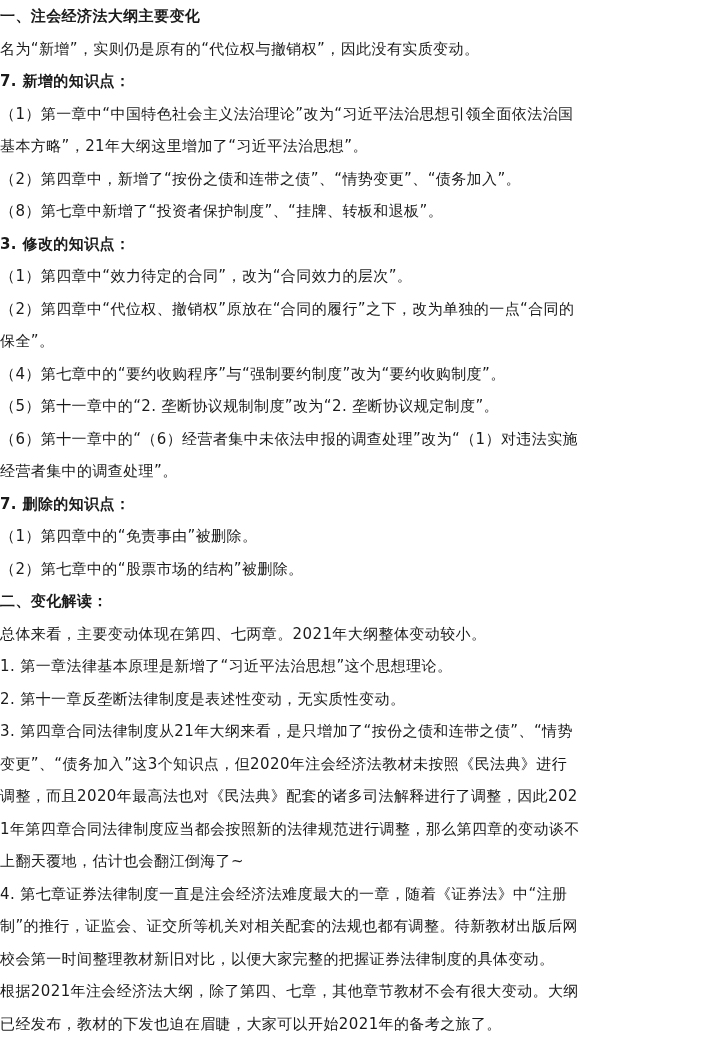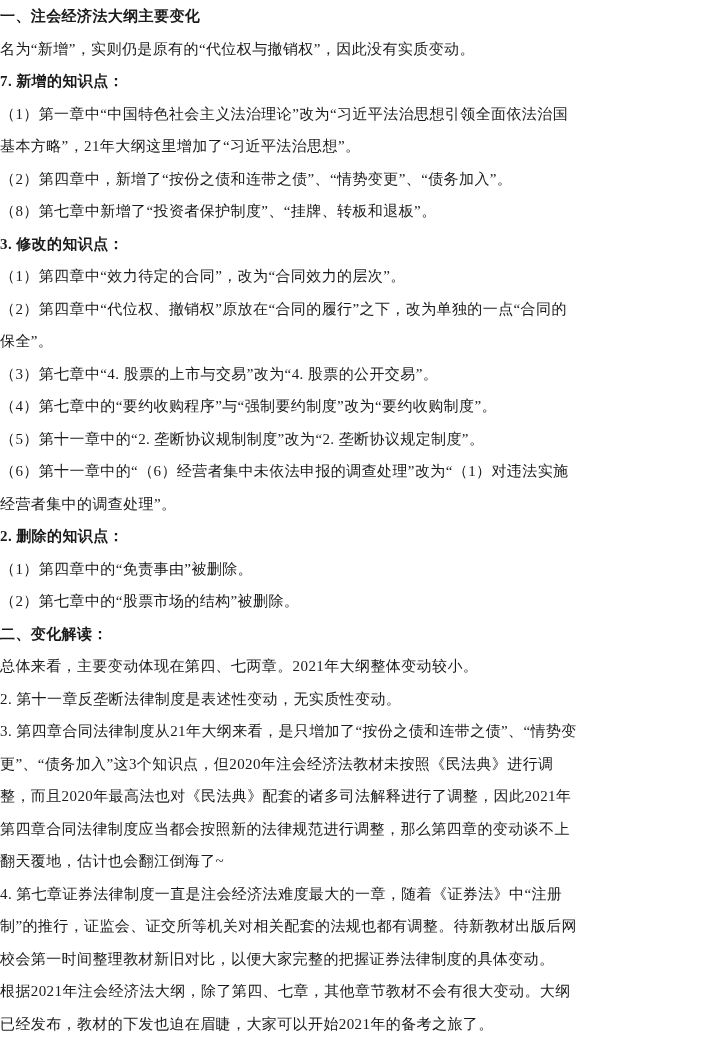--- a/index.html
+++ b/index.html
@@ -8,7 +8,7 @@
     font-family:"DejaVu Sans","Liberation Sans",sans-serif;
     color:#1a1a1a;
   }
-  .doc { padding:0 16px 0 0; width:580px;font-family:Liberation Serif, serif; }
+  .doc { padding:0 16px 0 0; width:580px; }
   .line, .para {
     font-size:15px;
     line-height:32.5px;

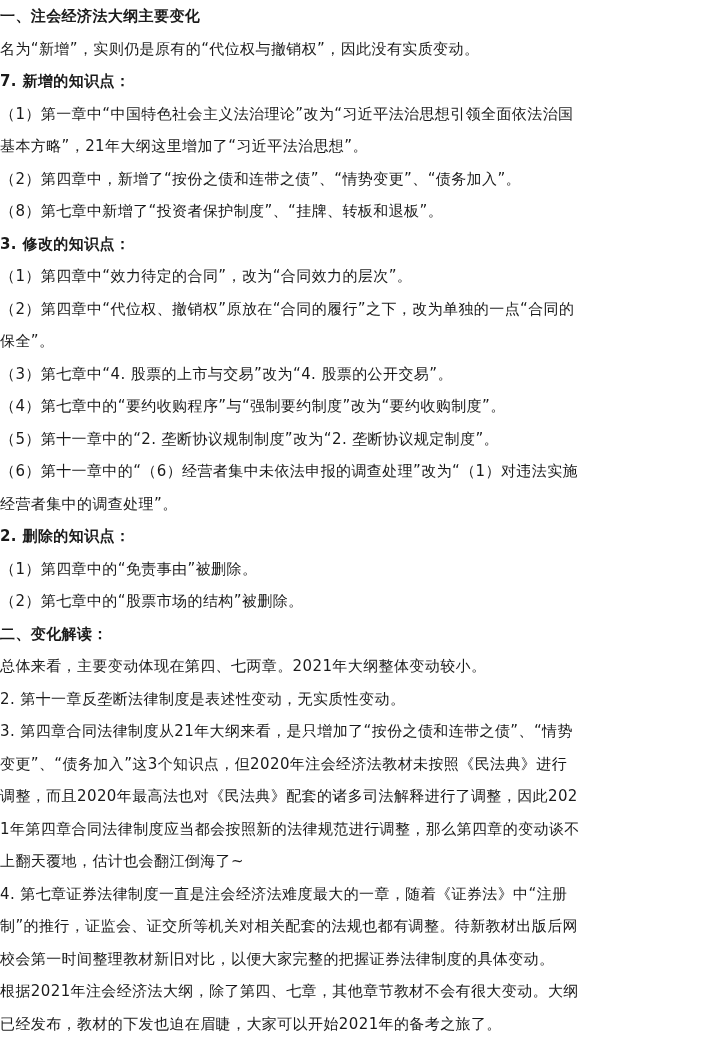--- a/index.html
+++ b/index.html
@@ -32,7 +32,6 @@
   <p class="line heading">3. 修改的知识点：</p>
   <p class="para">（1）第四章中“效力待定的合同”，改为“合同效力的层次”。</p>
   <p class="para">（2）第四章中“代位权、撤销权”原放在“合同的履行”之下，改为单独的一点“合同的保全”。</p>
-  <p class="para">（3）第七章中“4. 股票的上市与交易”改为“4. 股票的公开交易”。</p>
   <p class="para">（4）第七章中的“要约收购程序”与“强制要约制度”改为“要约收购制度”。</p>
   <p class="para">（5）第十一章中的“2. 垄断协议规制制度”改为“2. 垄断协议规定制度”。</p>
   <p class="para">（6）第十一章中的“（6）经营者集中未依法申报的调查处理”改为“（1）对违法实施经营者集中的调查处理”。</p>

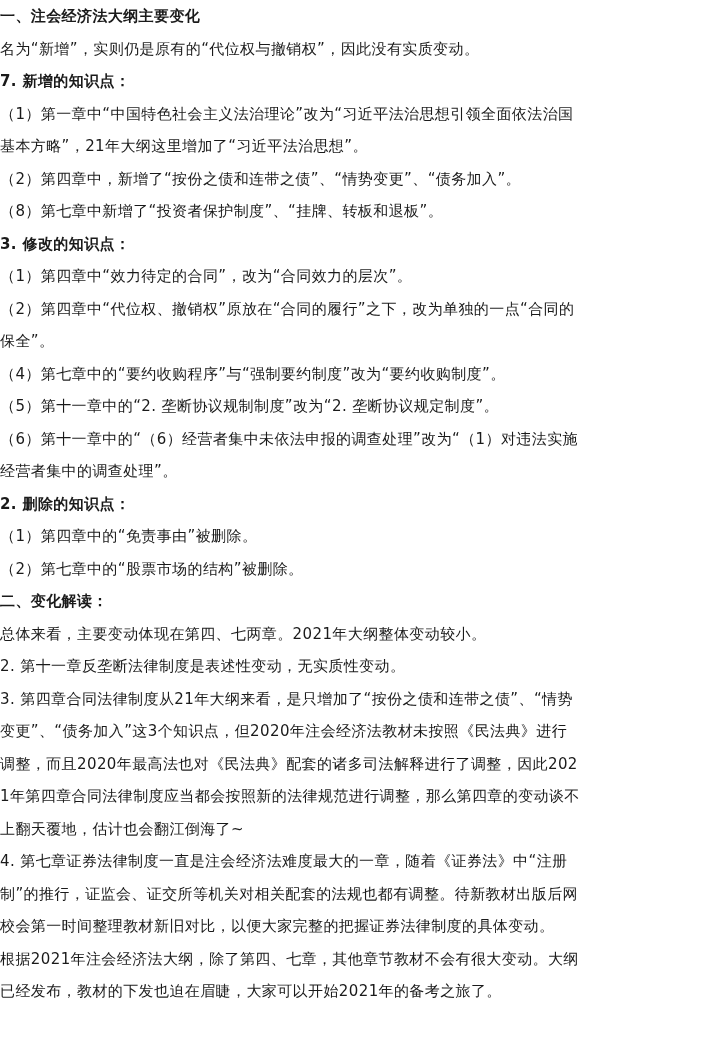--- a/index.html
+++ b/index.html
@@ -35,7 +35,7 @@
   <p class="para">（4）第七章中的“要约收购程序”与“强制要约制度”改为“要约收购制度”。</p>
   <p class="para">（5）第十一章中的“2. 垄断协议规制制度”改为“2. 垄断协议规定制度”。</p>
   <p class="para">（6）第十一章中的“（6）经营者集中未依法申报的调查处理”改为“（1）对违法实施经营者集中的调查处理”。</p>
-  <p class="line heading">2. 删除的知识点：</p>
+  <p class="line heading">7. 删除的知识点：</p>
   <p class="para">（1）第四章中的“免责事由”被删除。</p>
   <p class="para">（2）第七章中的“股票市场的结构”被删除。</p>
   <p class="line heading">二、变化解读：</p>

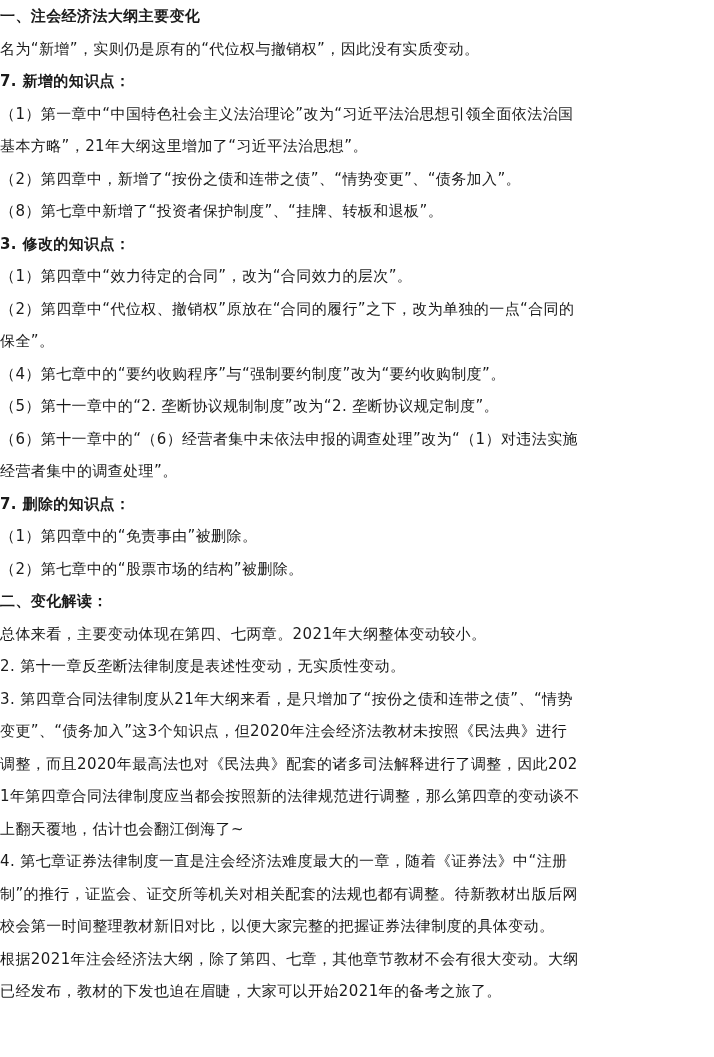--- a/index.html
+++ b/index.html
@@ -40,6 +40,7 @@
   <p class="para">（2）第七章中的“股票市场的结构”被删除。</p>
   <p class="line heading">二、变化解读：</p>
   <p class="para">总体来看，主要变动体现在第四、七两章。2021年大纲整体变动较小。</p>
+  <p class="para">1. 第一章法律基本原理是新增了“习近平法治思想”这个思想理论。</p>
   <p class="para">2. 第十一章反垄断法律制度是表述性变动，无实质性变动。</p>
   <p class="para">3. 第四章合同法律制度从21年大纲来看，是只增加了“按份之债和连带之债”、“情势变更”、“债务加入”这3个知识点，但2020年注会经济法教材未按照《民法典》进行调整，而且2020年最高法也对《民法典》配套的诸多司法解释进行了调整，因此2021年第四章合同法律制度应当都会按照新的法律规范进行调整，那么第四章的变动谈不上翻天覆地，估计也会翻江倒海了~</p>
   <p class="para">4. 第七章证券法律制度一直是注会经济法难度最大的一章，随着《证券法》中“注册制”的推行，证监会、证交所等机关对相关配套的法规也都有调整。待新教材出版后网校会第一时间整理教材新旧对比，以便大家完整的把握证券法律制度的具体变动。</p>

